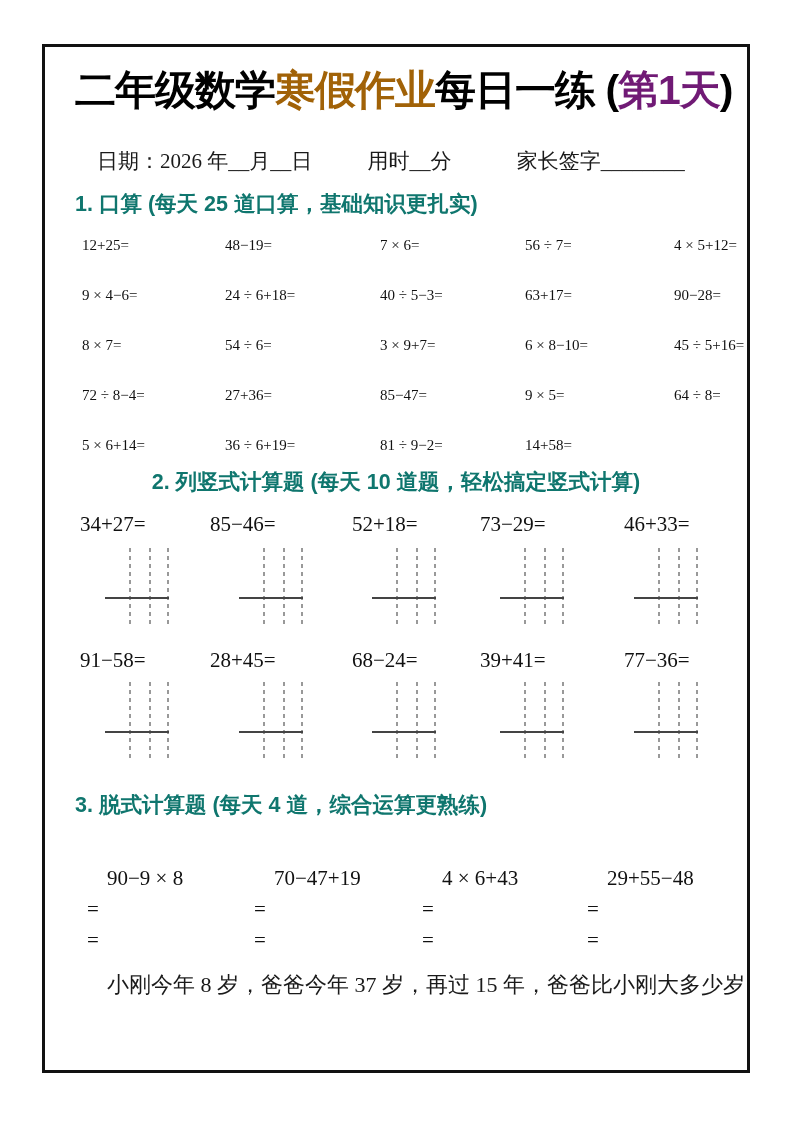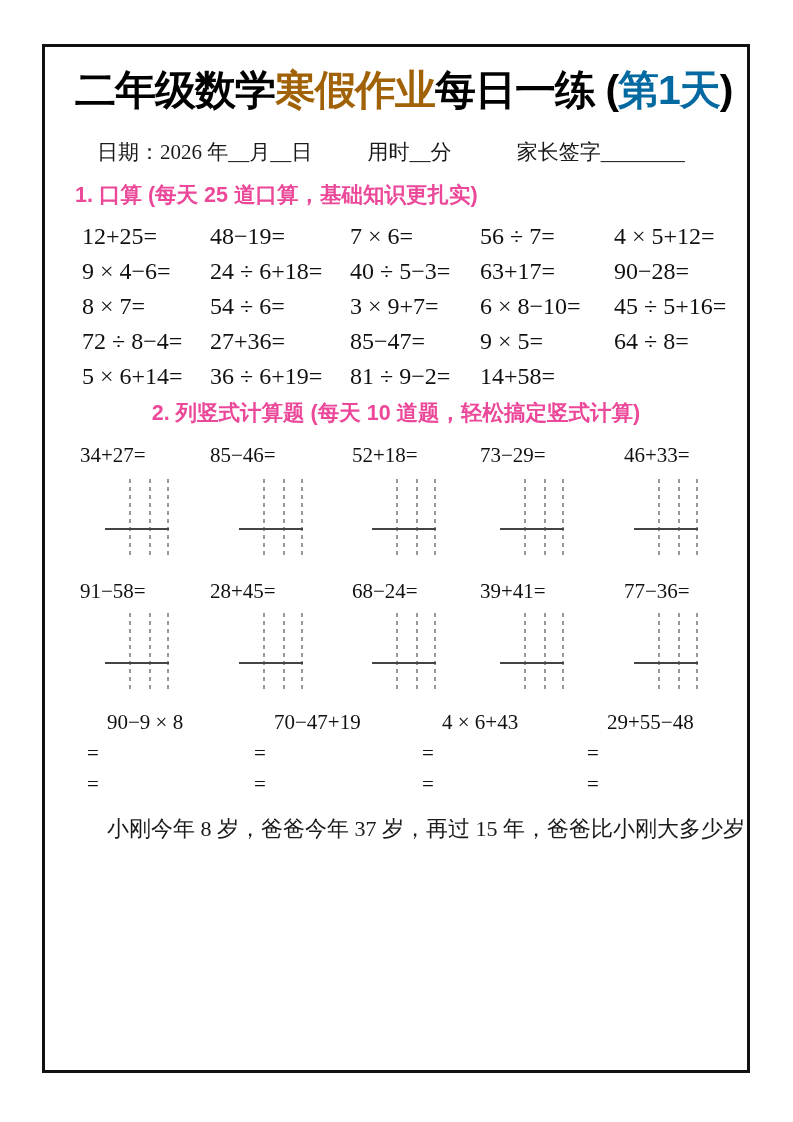--- a/index.html
+++ b/index.html
@@ -30,7 +30,7 @@
     color:#000;
   }
   .title .red{color:#a16207;}
-  .title .blue{color:#0369a1;}
+  .title .blue{color:#701a75;}
   .meta{
     margin-top:20px;
     font-size:21px;

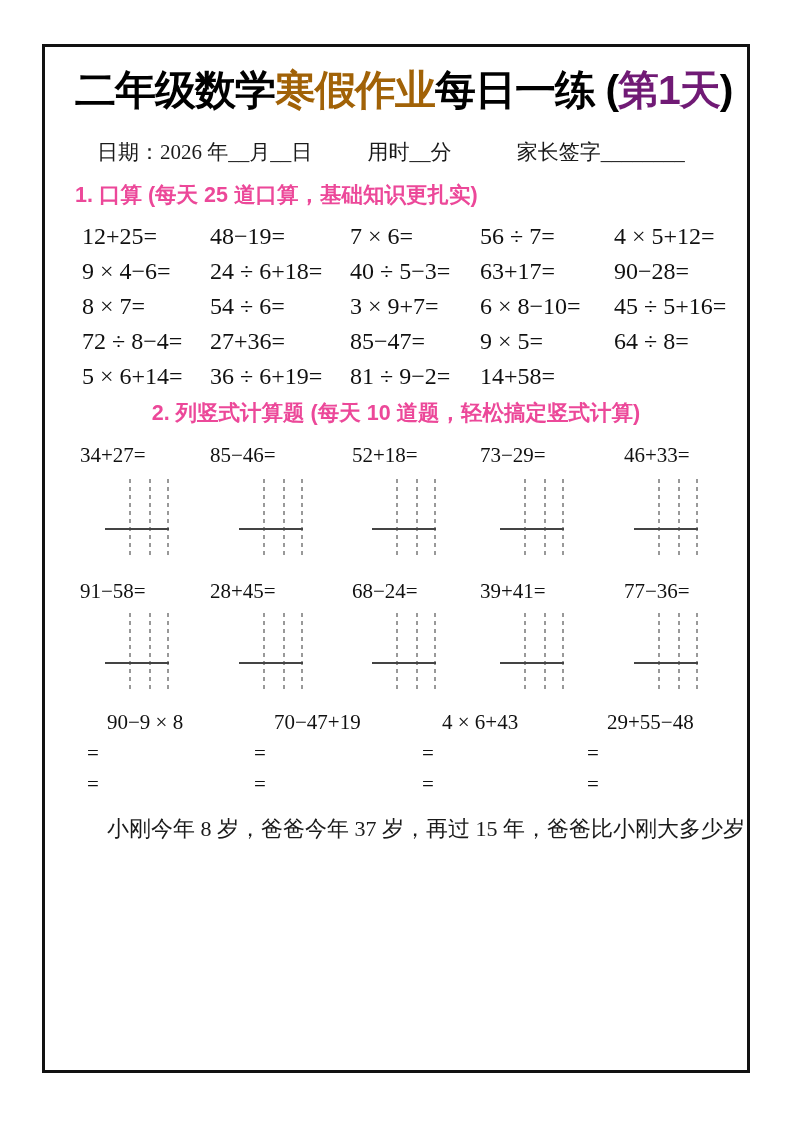--- a/index.html
+++ b/index.html
@@ -32,7 +32,7 @@
   .title .red{color:#a16207;}
   .title .blue{color:#701a75;}
   .meta{
-    margin-top:20px;
+    margin-top:29px;
     font-size:21px;
     white-space:nowrap;
     color:#1a1a1a;

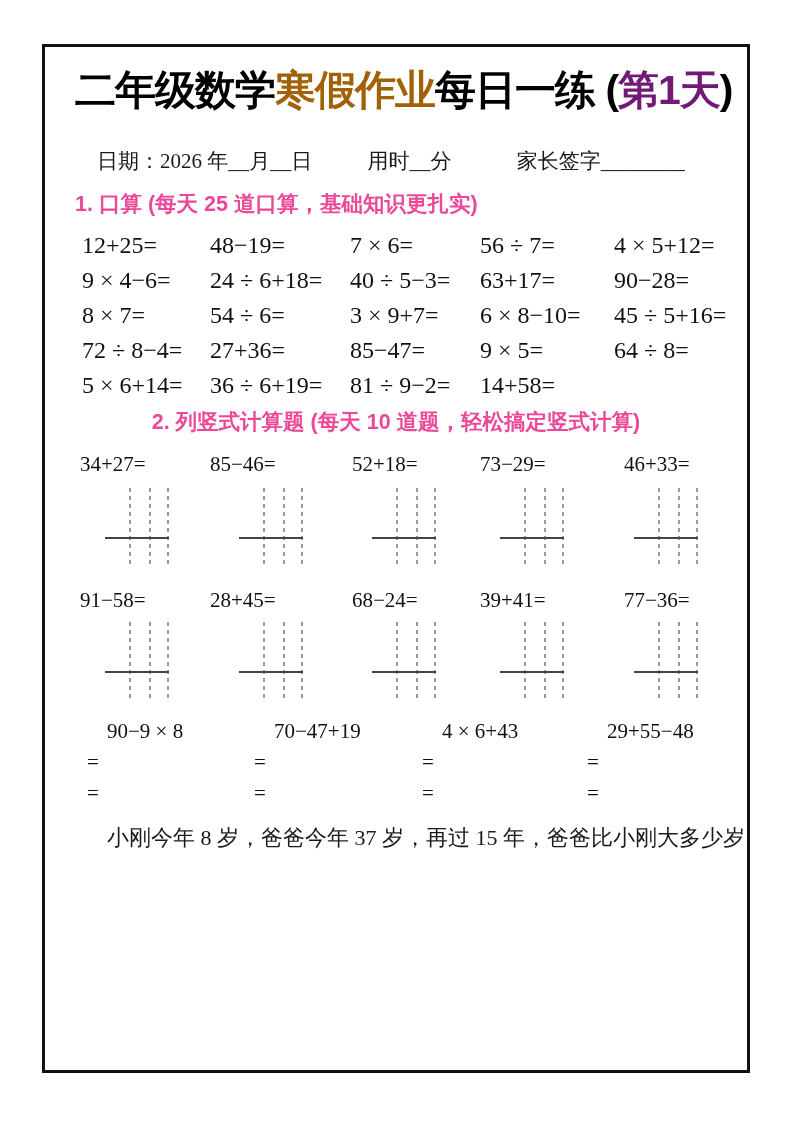--- a/index.html
+++ b/index.html
@@ -44,7 +44,7 @@
     font-family:"Liberation Sans","DejaVu Sans",sans-serif;
     font-weight:bold;
     font-size:21.5px;
-    color:#ec4899;
+    color:#0f766e;
     white-space:nowrap;
   }
   .sh1{margin-top:14px;}

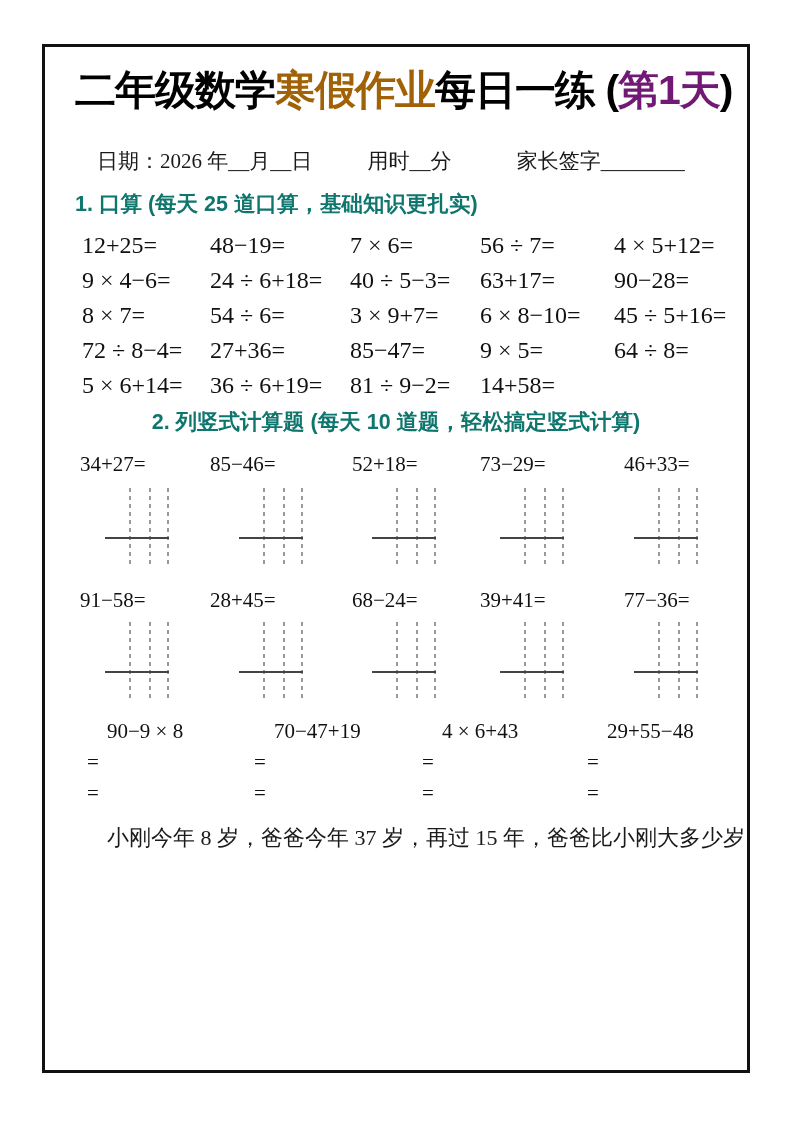--- a/index.html
+++ b/index.html
@@ -57,9 +57,10 @@
     padding-left:7px;
     display:grid;
     grid-template-columns:128px 140px 130px 134px auto;
-    font-size:24px;
+    font-size:15px;
     line-height:35px;
     white-space:nowrap;
+    gap:15px;
   }
   
   .vlabels{

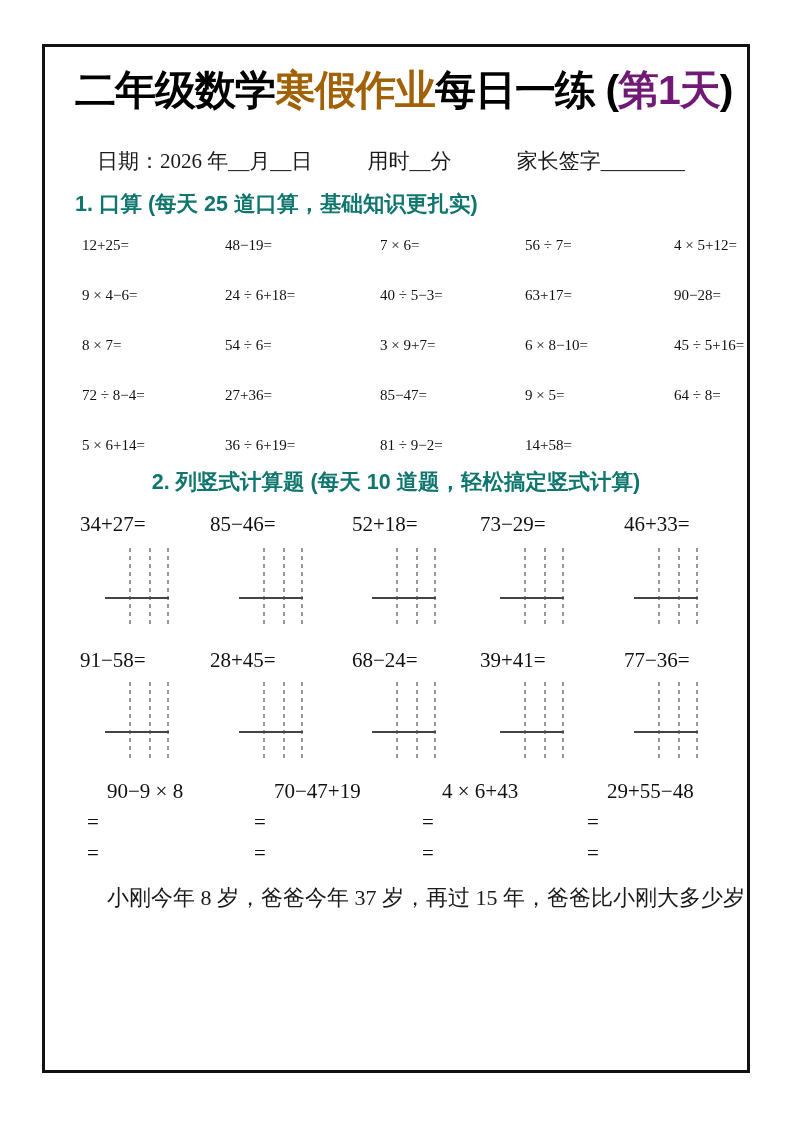--- a/index.html
+++ b/index.html
@@ -245,6 +245,7 @@
       </div>
   </div>
 
+  <div class="sec-head sh3">3. 脱式计算题 (每天 4 道，综合运算更熟练)</div>
 
   <div class="sgrid">
     <div class="scell">

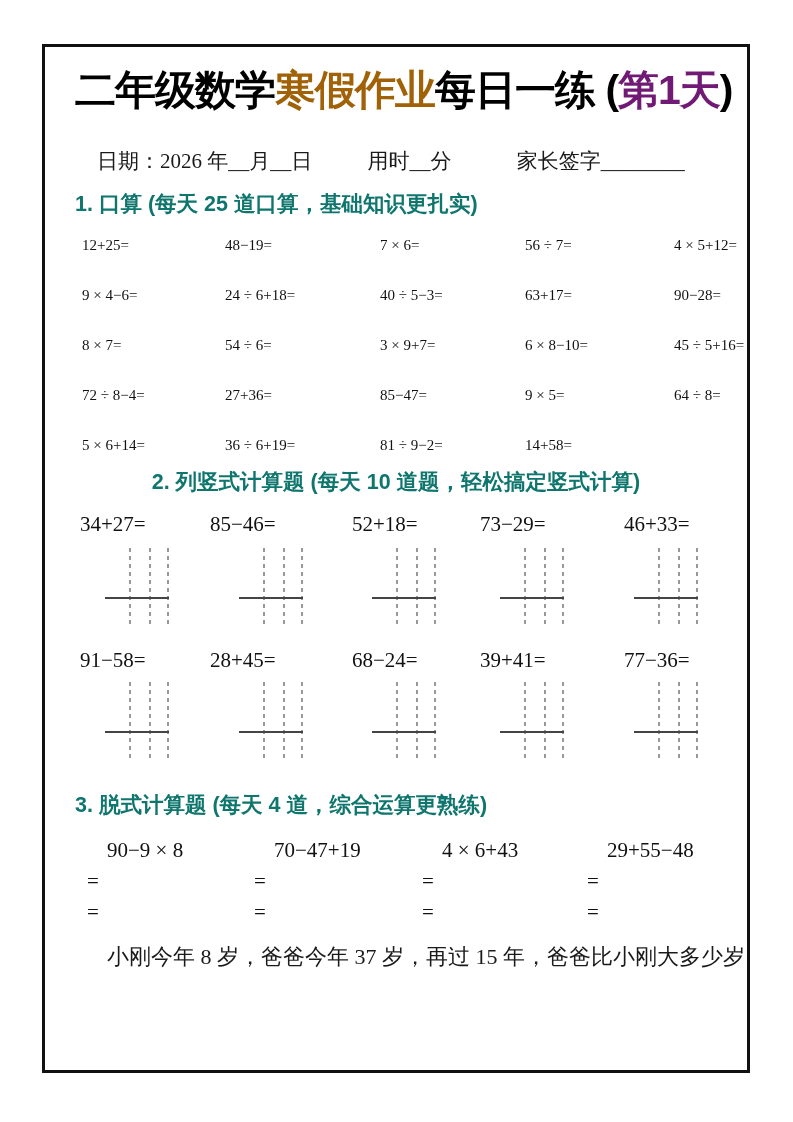--- a/index.html
+++ b/index.html
@@ -109,7 +109,7 @@
     font-size:21px;
     white-space:nowrap;
   }
-  .scell{display:flex;flex-direction:column;}
+  .scell{display:flex;flex-direction:column;margin-top:28px;}
   .sprob{margin-left:20px;height:31px;line-height:31px;}
   .seq{height:31px;line-height:31px;}
   

